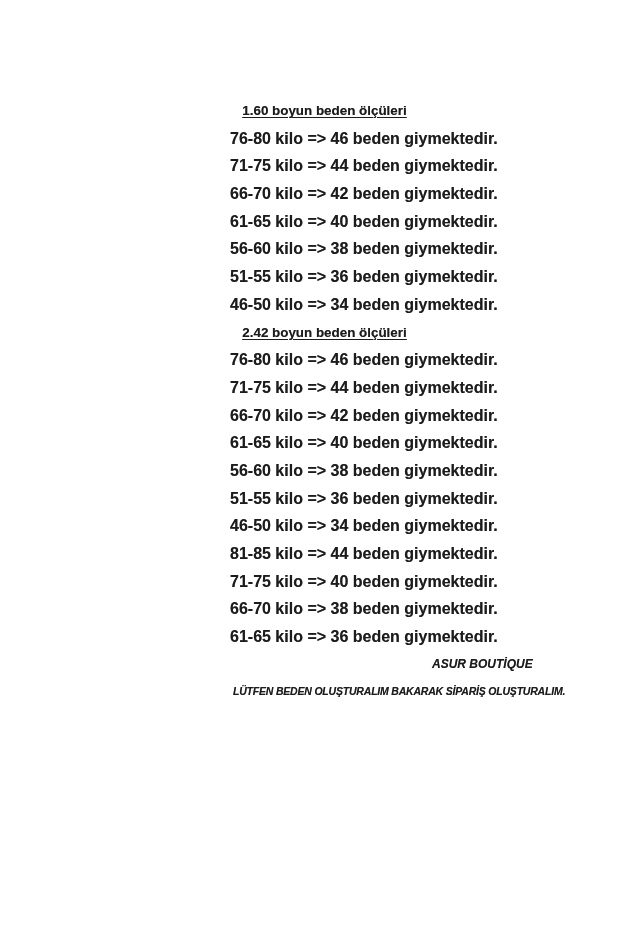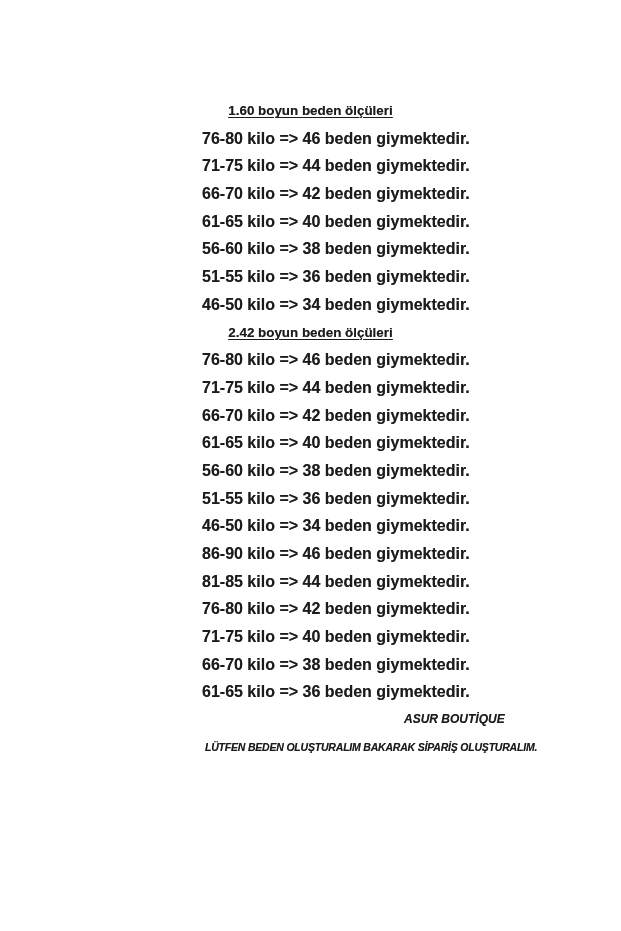--- a/index.html
+++ b/index.html
@@ -28,6 +28,7 @@
     height: 27.7px;
     line-height: 27.7px;
     white-space: nowrap;
+    margin-left: 28px;
   }
   .heading {
     font-size: 13.4px;

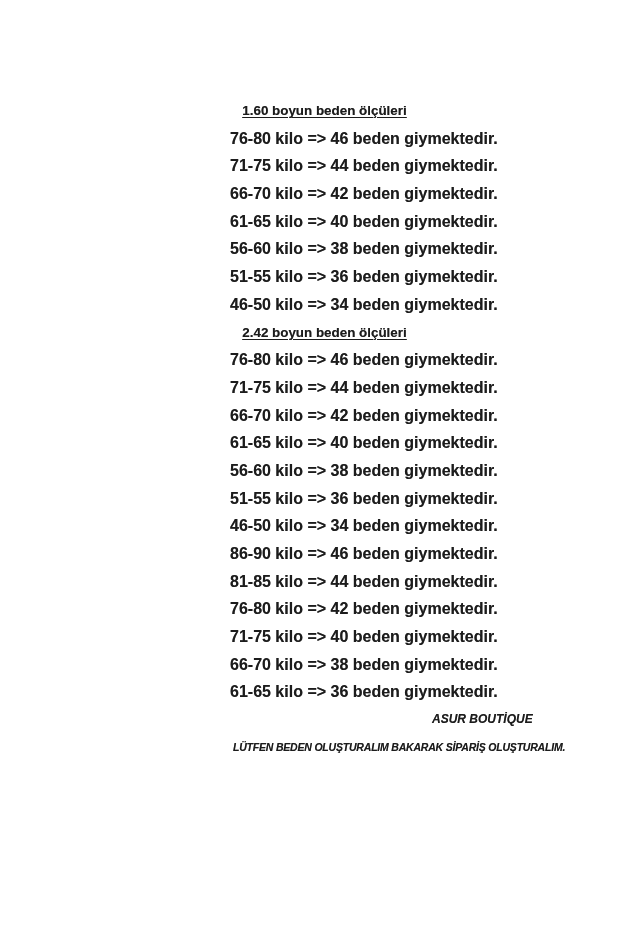--- a/index.html
+++ b/index.html
@@ -77,7 +77,6 @@
     <div class="line row">51-55 kilo =&gt; 36 beden giymektedir.</div>
     <div class="line row">46-50 kilo =&gt; 34 beden giymektedir.</div>
 
-    <div class="line row">86-90 kilo =&gt; 46 beden giymektedir.</div>
     <div class="line row">81-85 kilo =&gt; 44 beden giymektedir.</div>
     <div class="line row">76-80 kilo =&gt; 42 beden giymektedir.</div>
     <div class="line row">71-75 kilo =&gt; 40 beden giymektedir.</div>

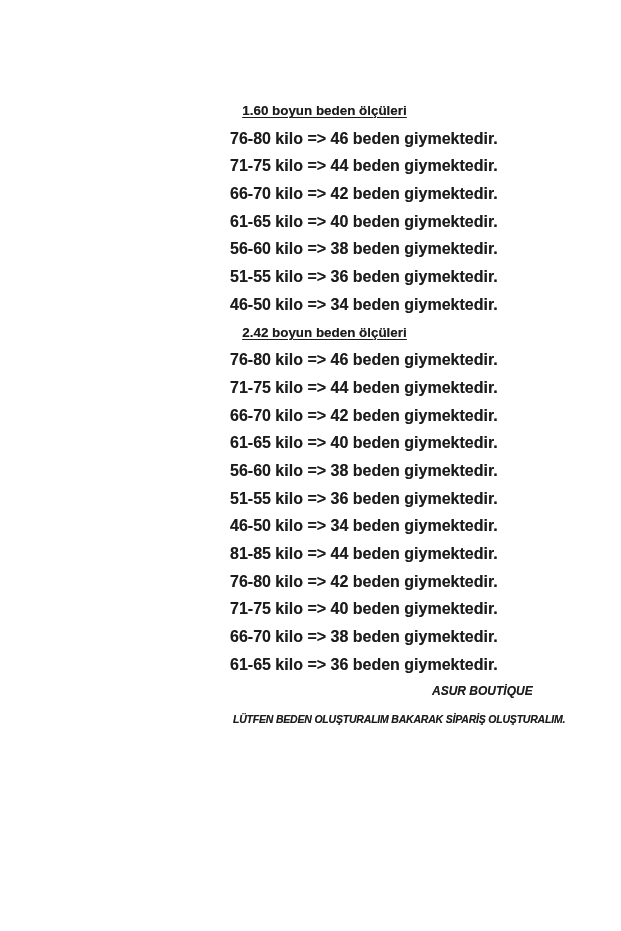--- a/index.html
+++ b/index.html
@@ -78,7 +78,6 @@
     <div class="line row">46-50 kilo =&gt; 34 beden giymektedir.</div>
 
     <div class="line row">81-85 kilo =&gt; 44 beden giymektedir.</div>
-    <div class="line row">76-80 kilo =&gt; 42 beden giymektedir.</div>
     <div class="line row">71-75 kilo =&gt; 40 beden giymektedir.</div>
     <div class="line row">66-70 kilo =&gt; 38 beden giymektedir.</div>
     <div class="line row">61-65 kilo =&gt; 36 beden giymektedir.</div>

